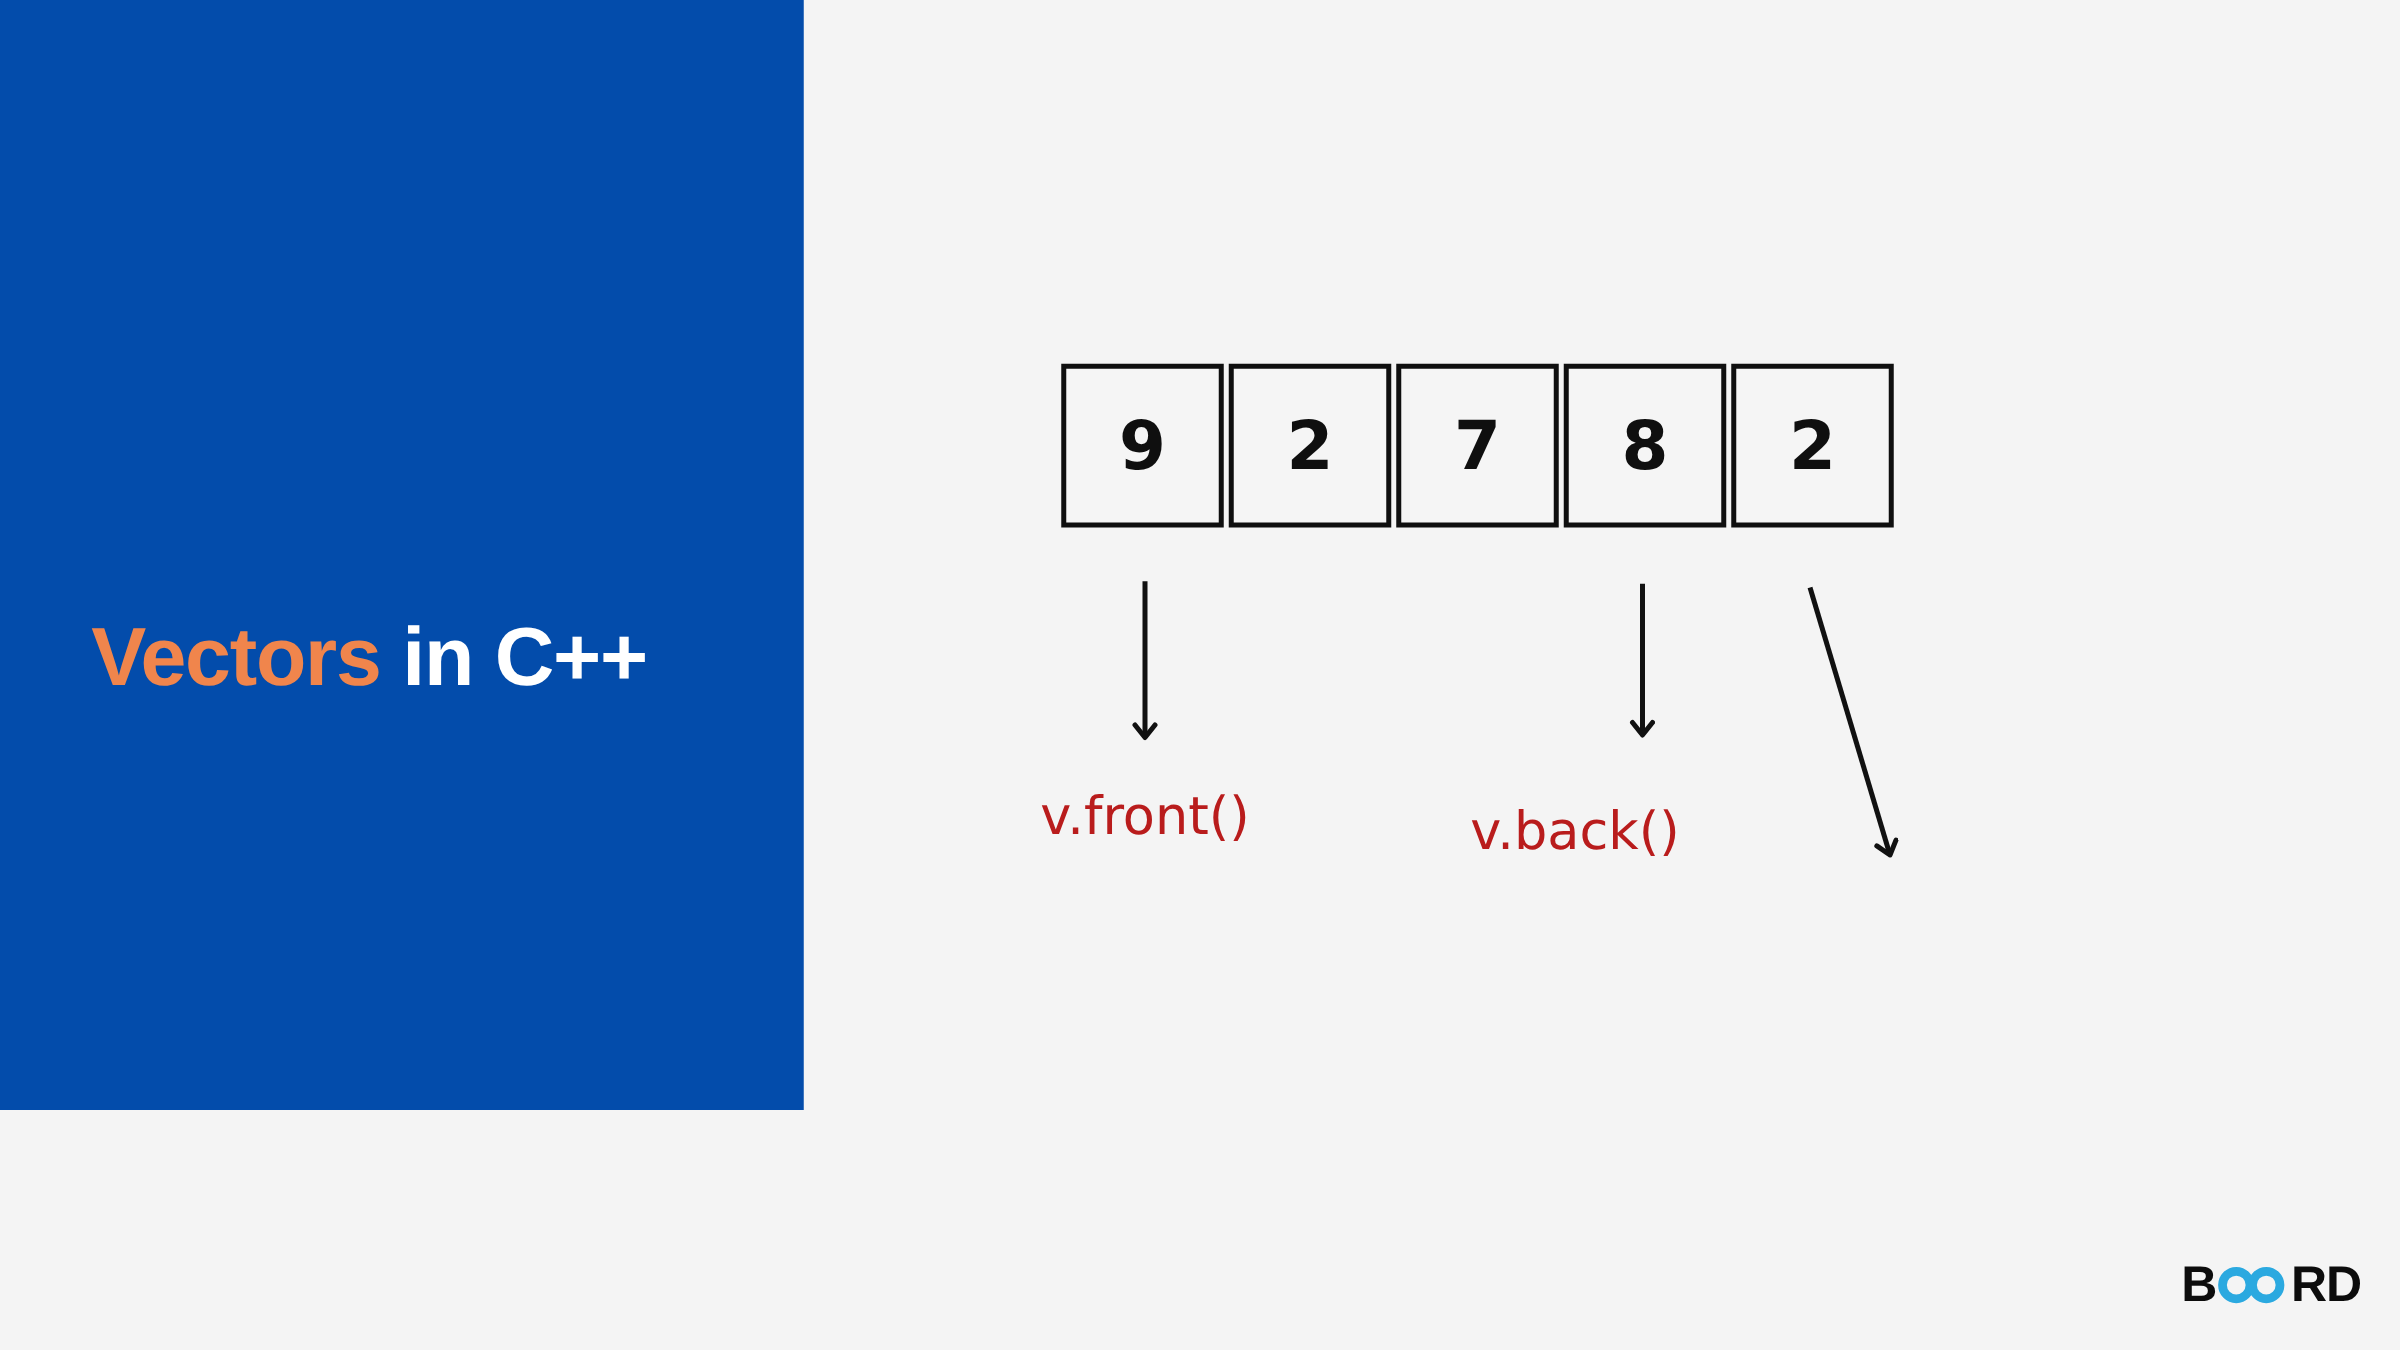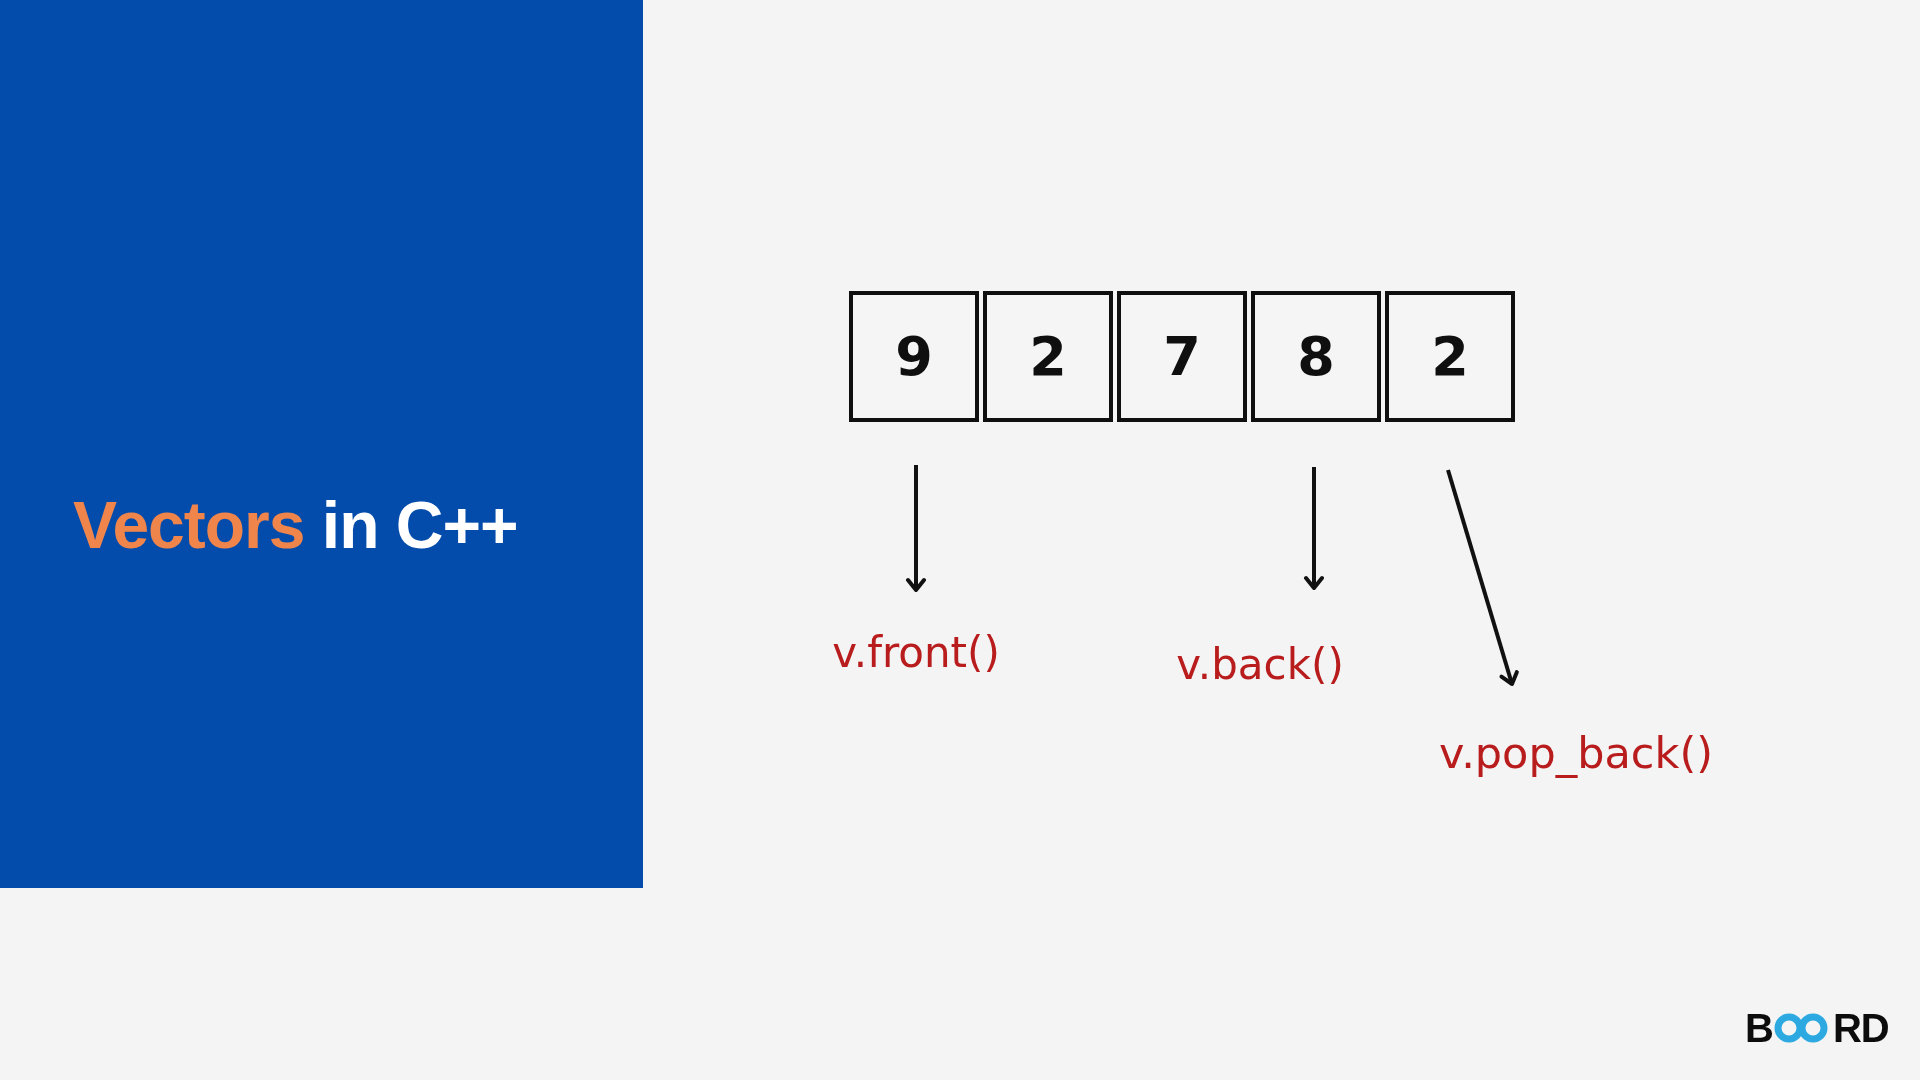--- a/index.html
+++ b/index.html
@@ -129,7 +129,6 @@
 
   <div class="method-label label-front">v.front()</div>
   <div class="method-label label-back">v.back()</div>
-  <div class="method-label label-pop">v.pop_back()</div>
 
   <div class="logo">
     <span>B</span>

